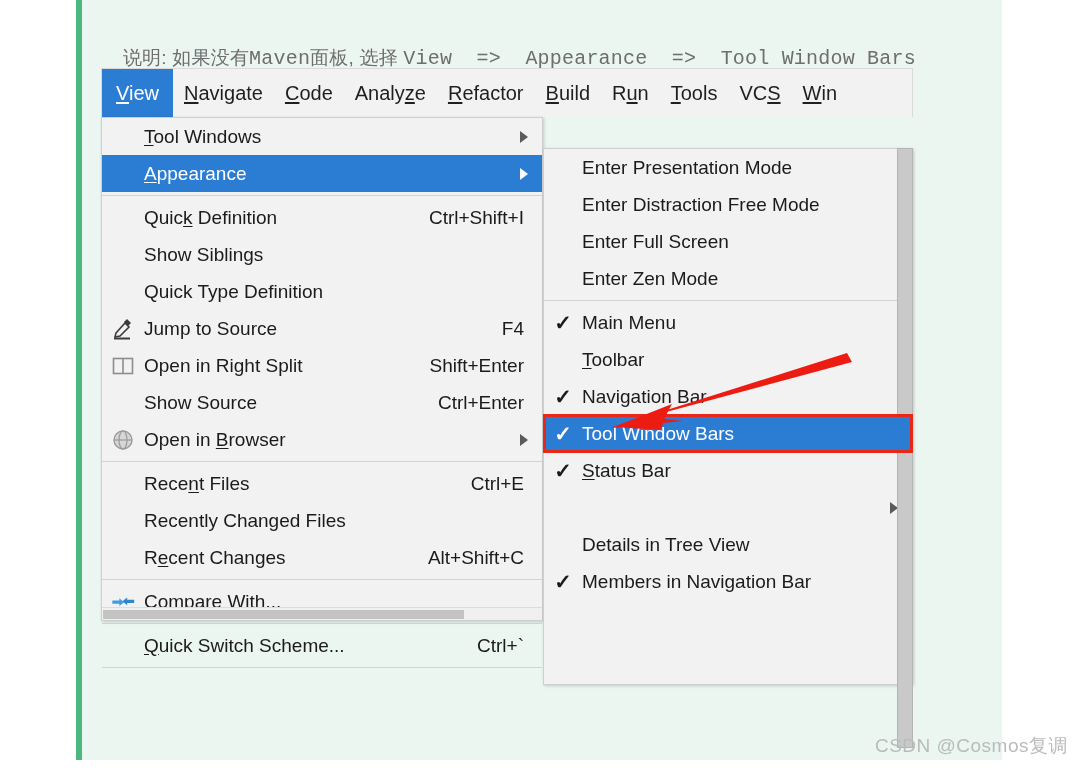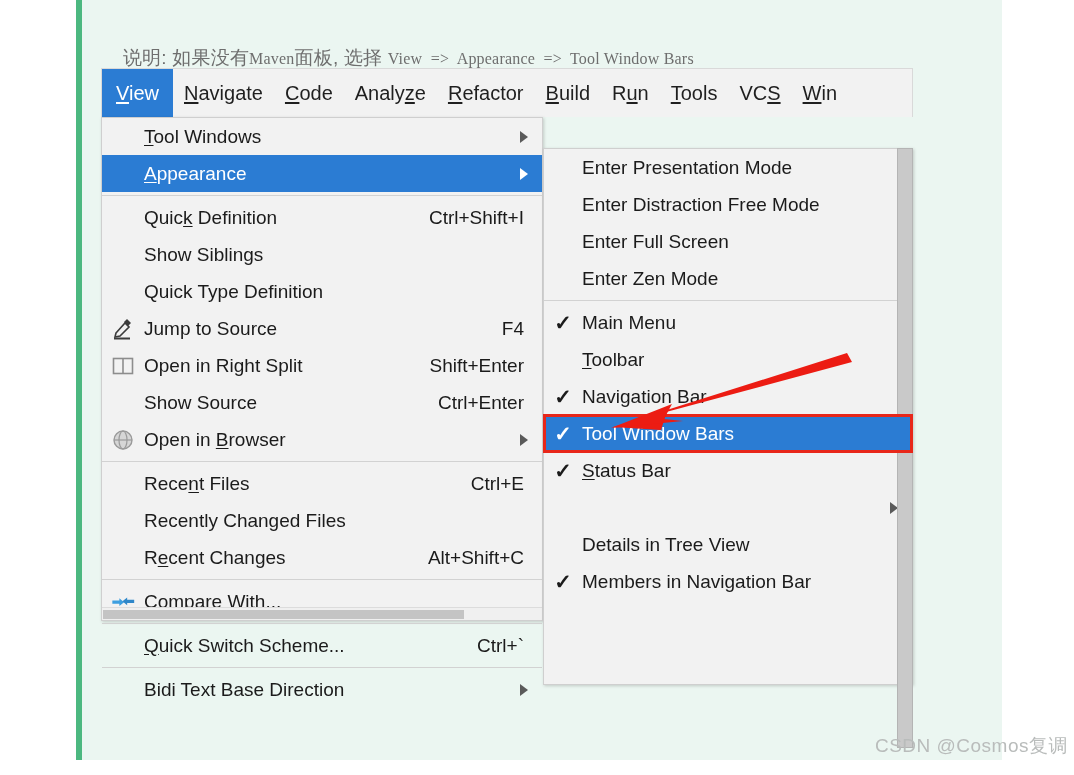--- a/index.html
+++ b/index.html
@@ -52,8 +52,8 @@
     line-height: 30px;
   }
   .caption .mono {
-    font-family: Liberation Serif, serif;
-    font-size: 16px;
+    font-family: Liberation Mono, monospace;
+    font-size: 20px;
   }
 
   

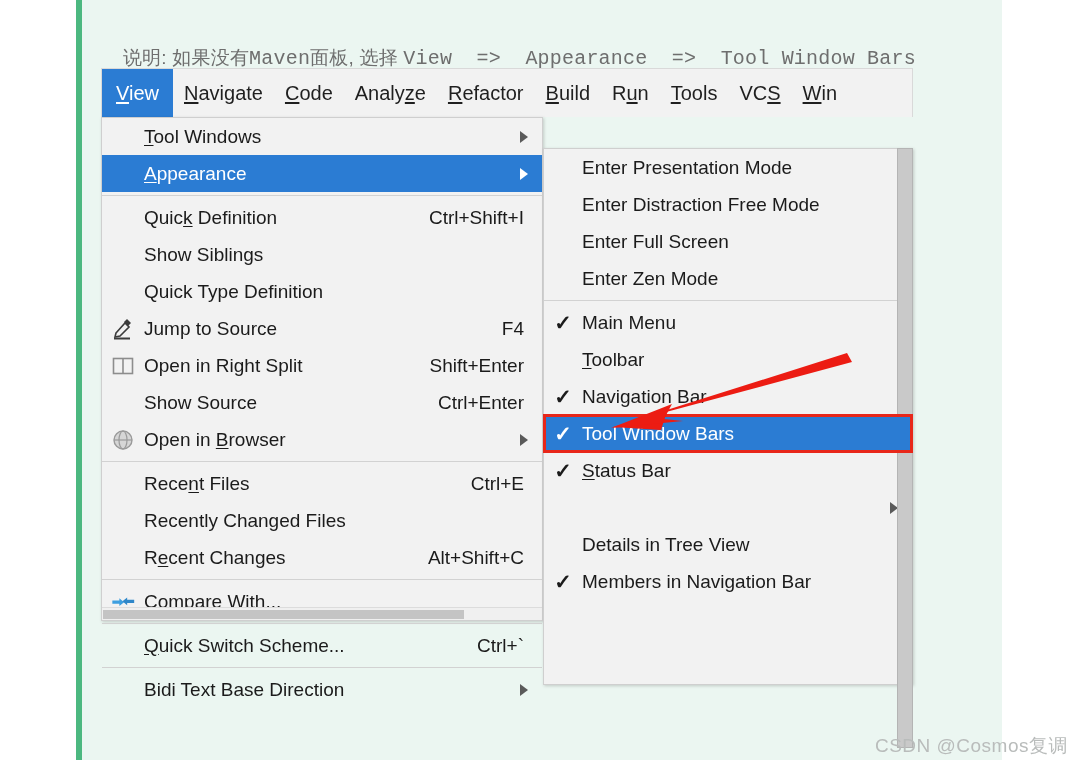--- a/index.html
+++ b/index.html
@@ -362,11 +362,6 @@
           <span class="mi-accel">Ctrl+`</span>
         </div>
         <div class="sep"></div>
-        <div class="mi">
-          <span class="mi-icon"></span>
-          <span class="mi-label">Bidi Text Base Direction</span>
-          <span class="mi-arrow"></span>
-        </div>
       </div>
     <div class="hscroll-track">
       <div class="hscroll-thumb"></div>

